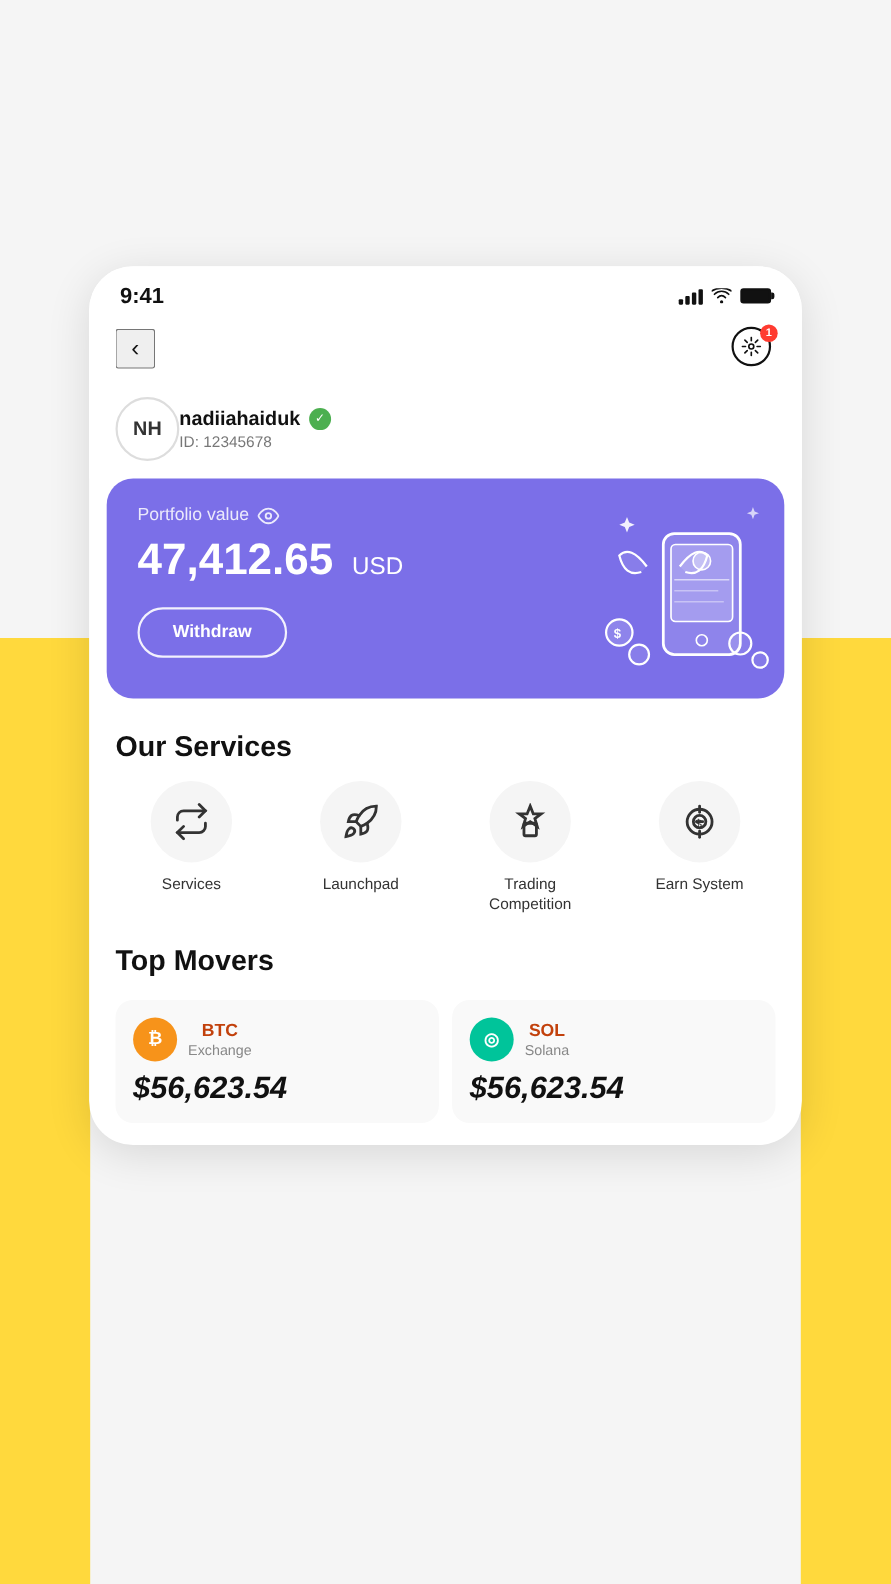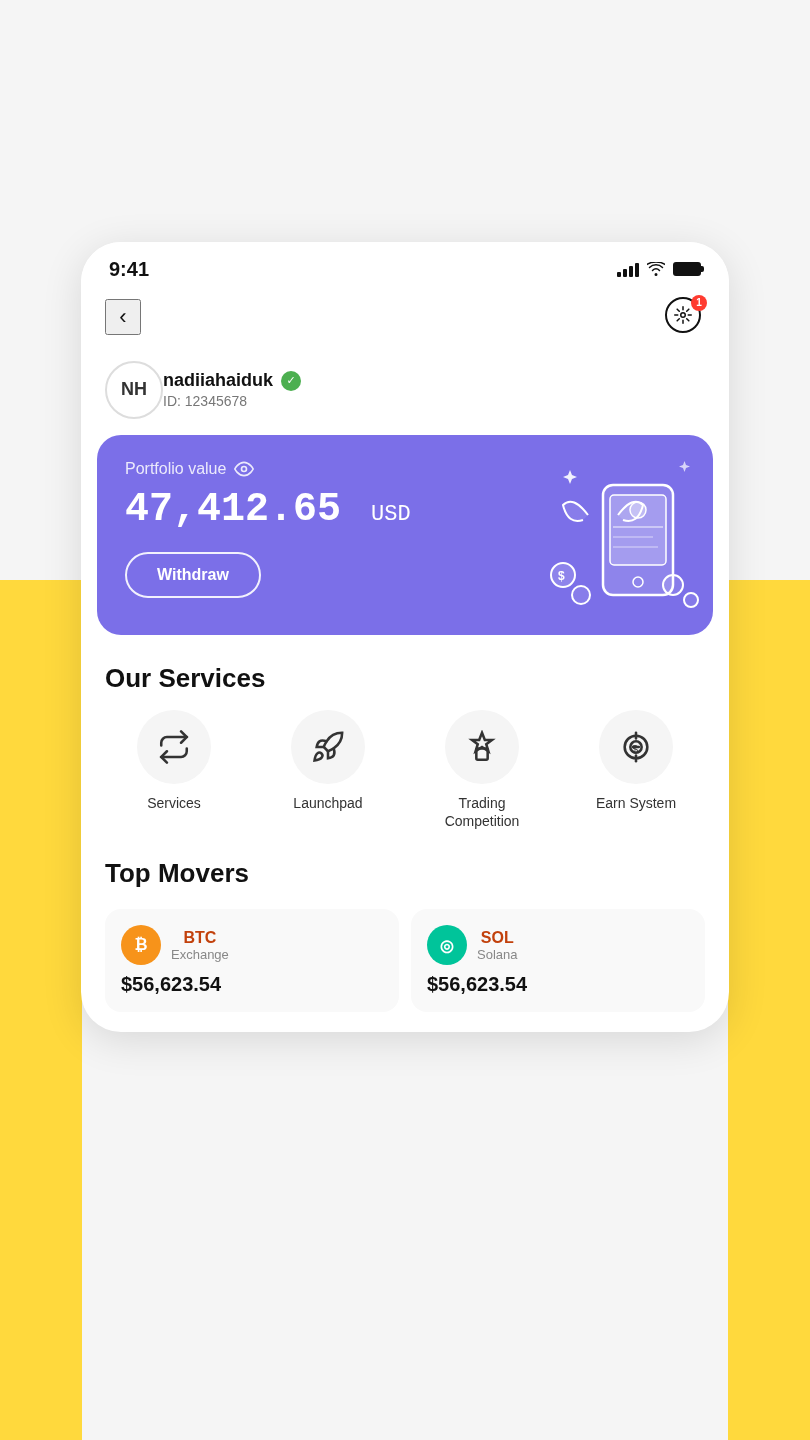--- a/index.html
+++ b/index.html
@@ -261,7 +261,6 @@
       font-weight: 700;
       color: #fff;
       margin-bottom: 4px;
-      font-family: Liberation Mono, monospace;
     }
 
     .portfolio-currency {

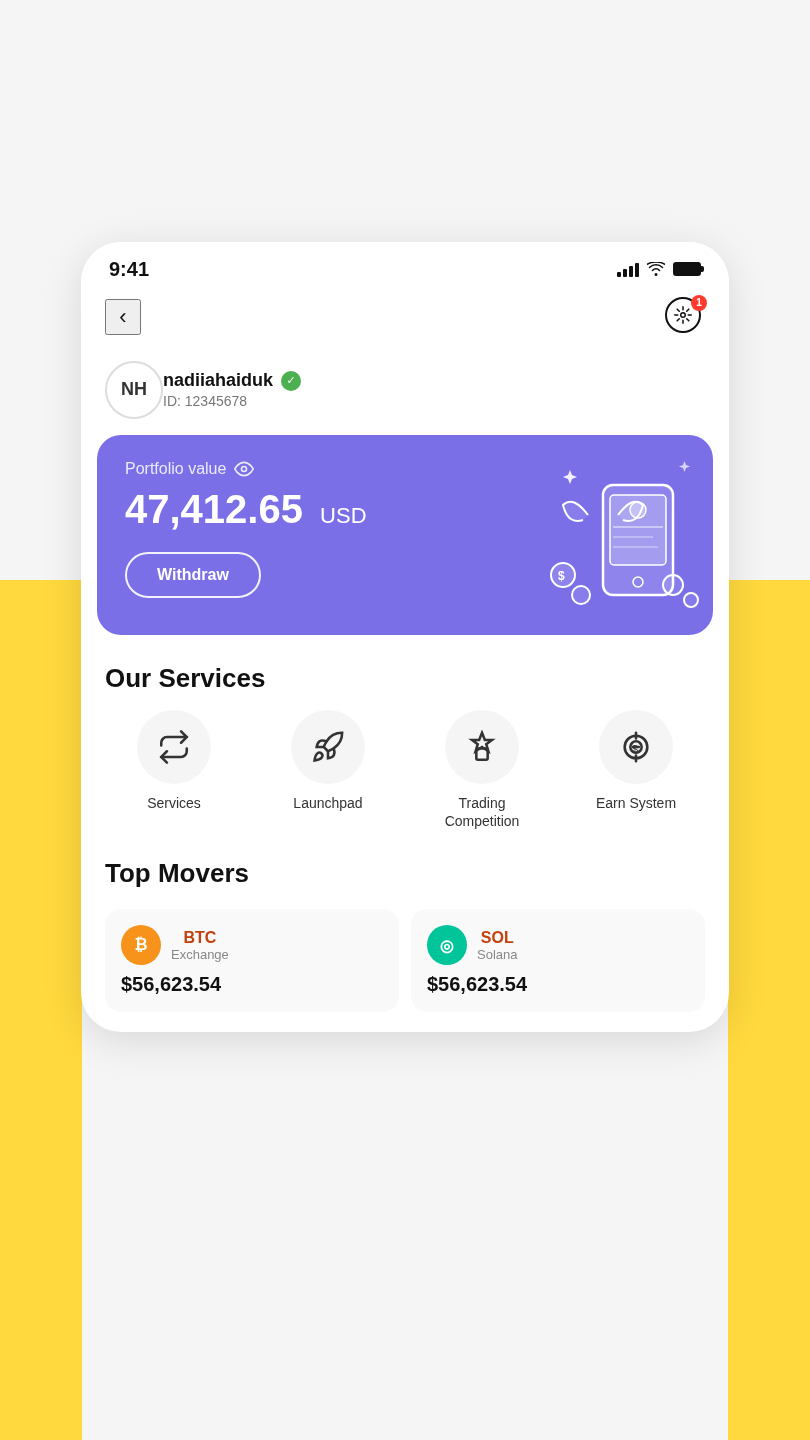--- a/index.html
+++ b/index.html
@@ -385,9 +385,10 @@
     }
 
     .coin-price {
-      font-size: 20px;
+      font-size: 28px;
       font-weight: 700;
       color: #111;
+      font-style: italic;
     }
 
     

